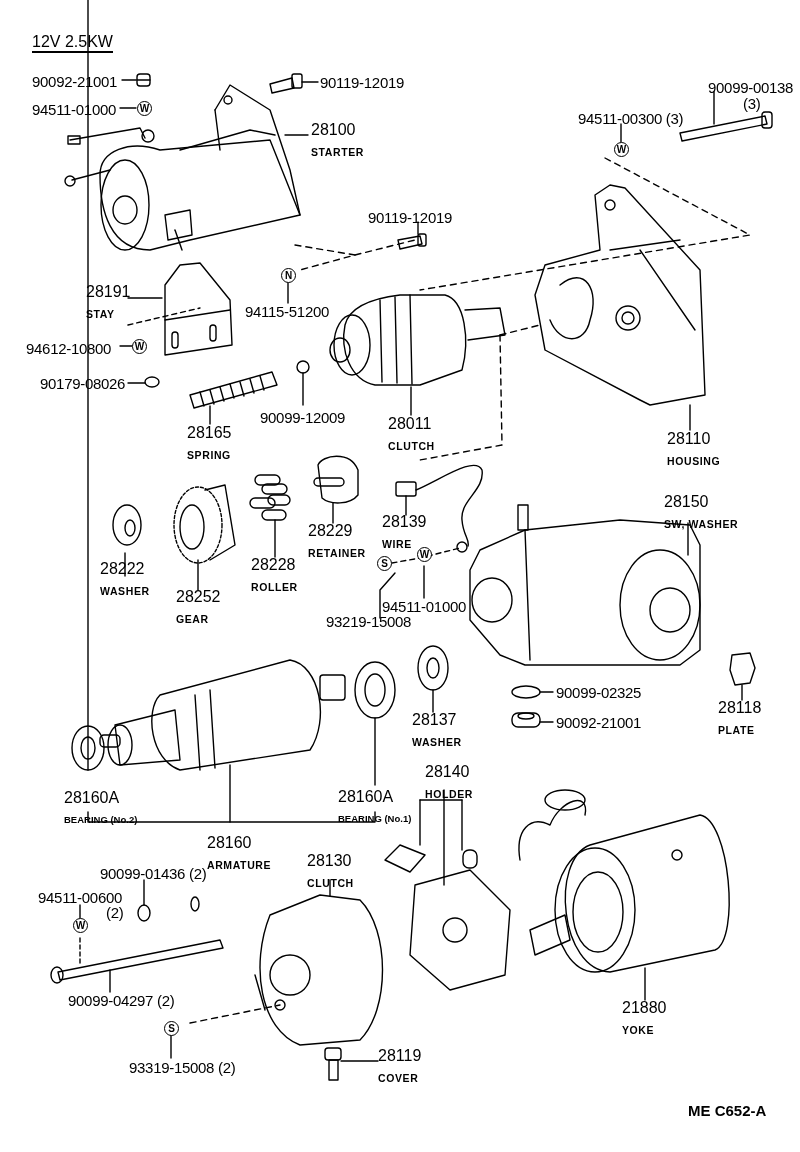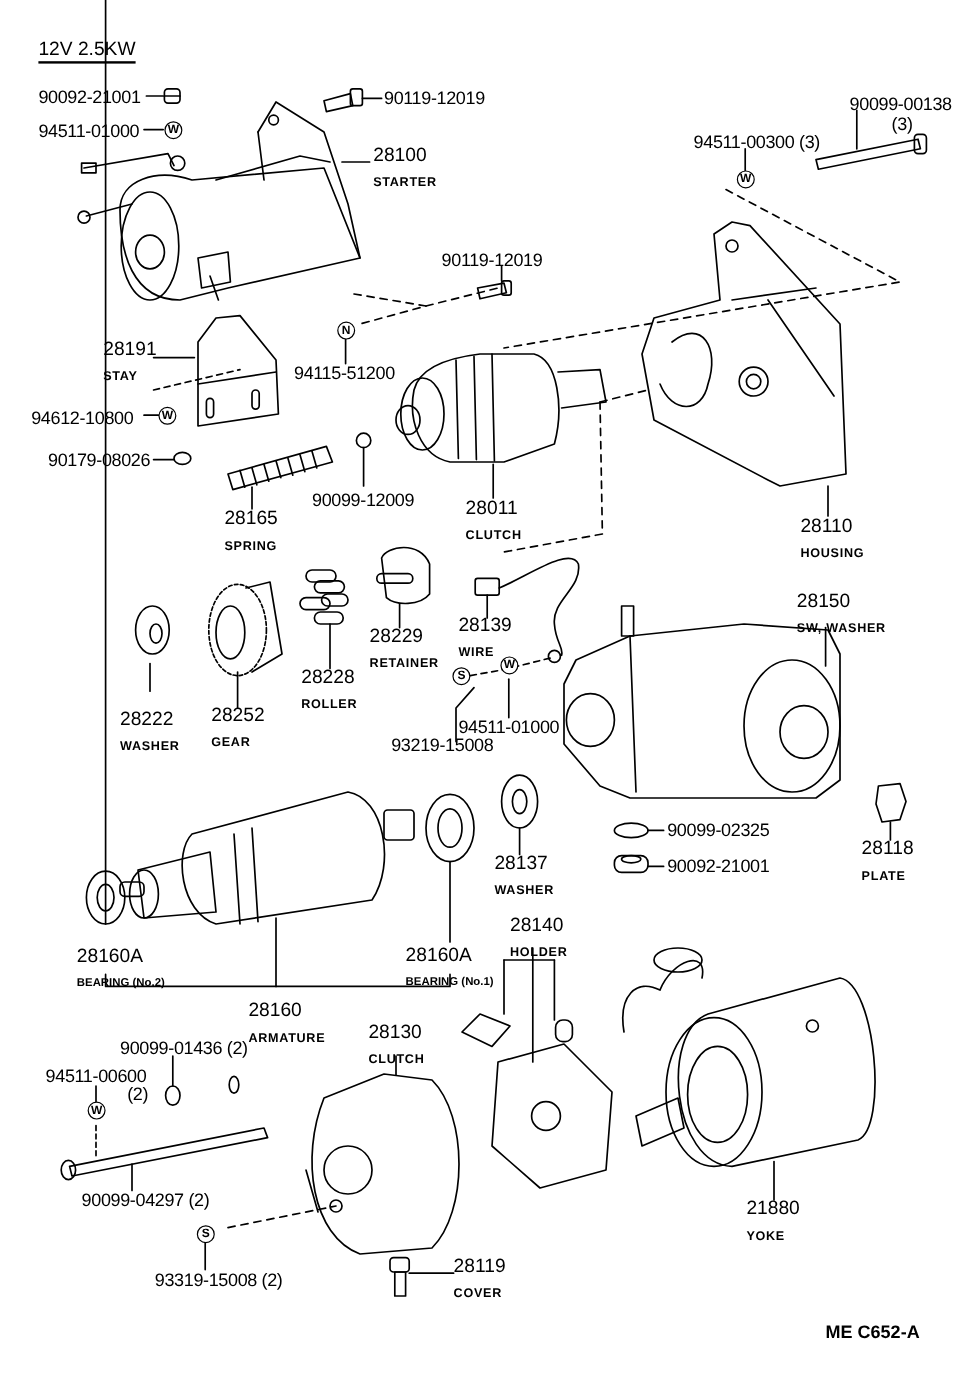--- a/index.html
+++ b/index.html
@@ -301,7 +301,7 @@
   <span class="nm">HOUSING</span>
 </div>
 
-<div class="lbl" style="left:100px;top:592px">
+<div class="lbl" style="left:100px;top:561px">
   <span class="pnb">28222</span>
   <span class="nm">WASHER</span>
 </div>

